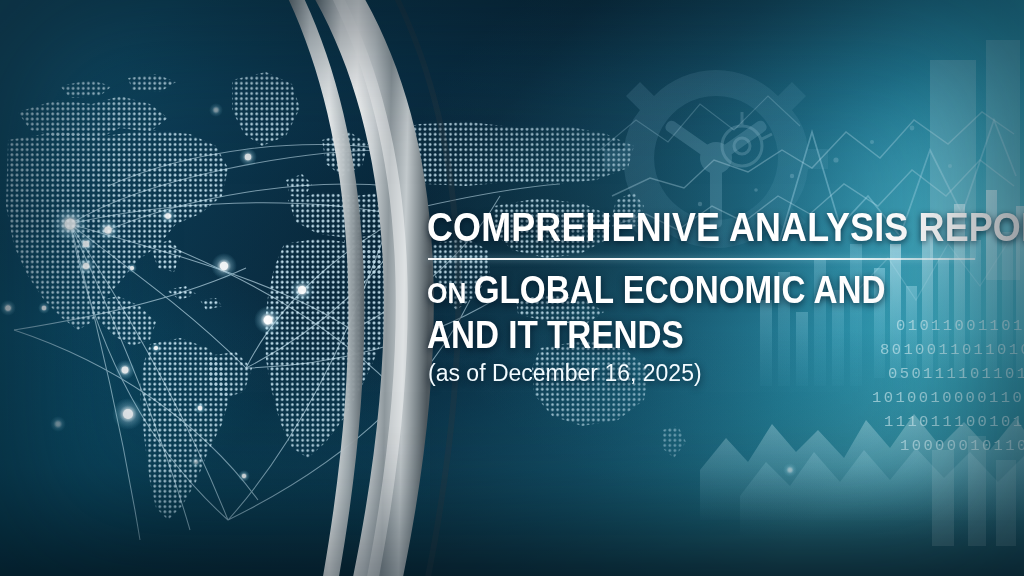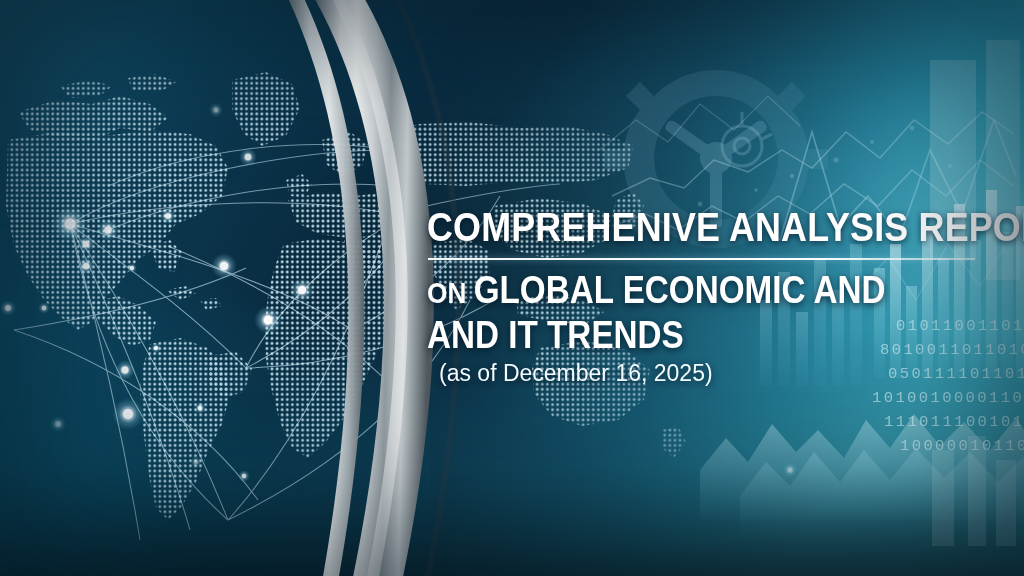--- a/index.html
+++ b/index.html
@@ -56,7 +56,7 @@
   #sub-line-1 .small-on{ font-size:30px; }
   #sub-line-2{ font-size:38px; line-height:43px; }
   #date-line{
-    margin:3px 0 0 12px;
+    margin:3px 0 0 1px;
     font-size:23px;
     line-height:27px;
     font-weight:400;

